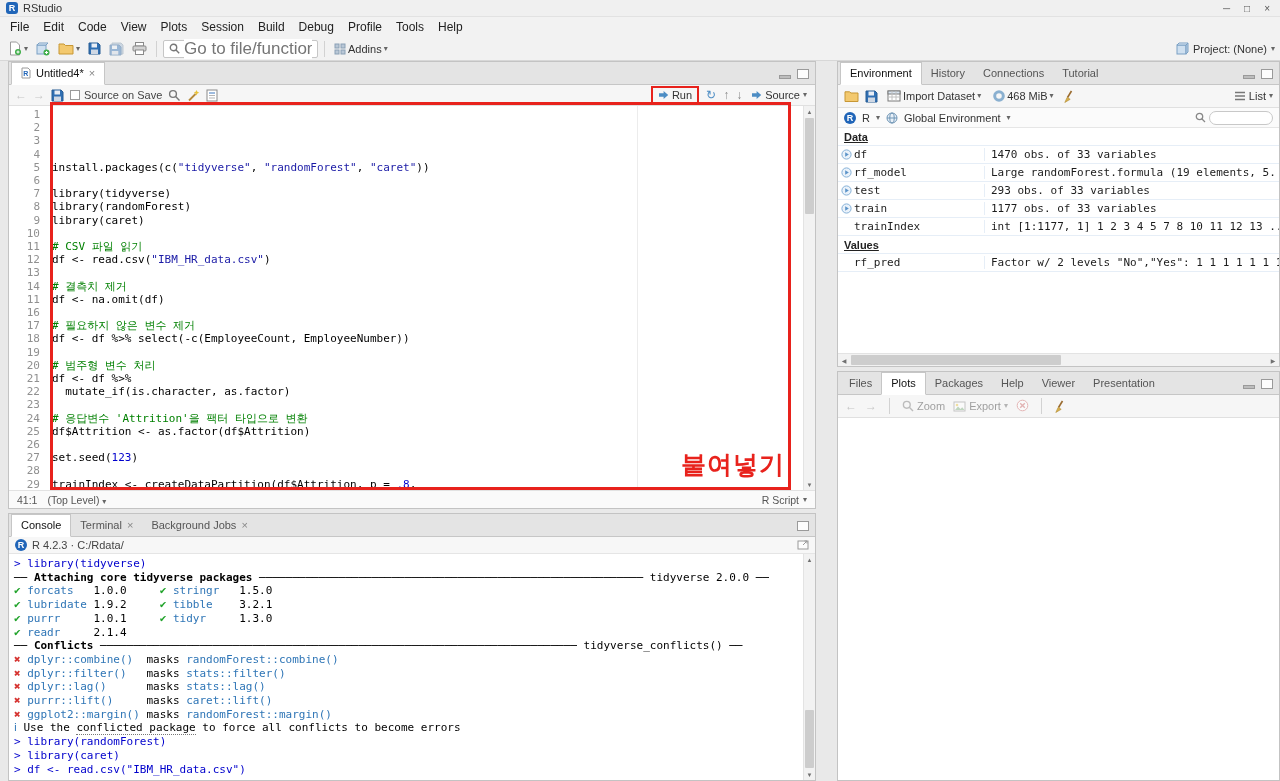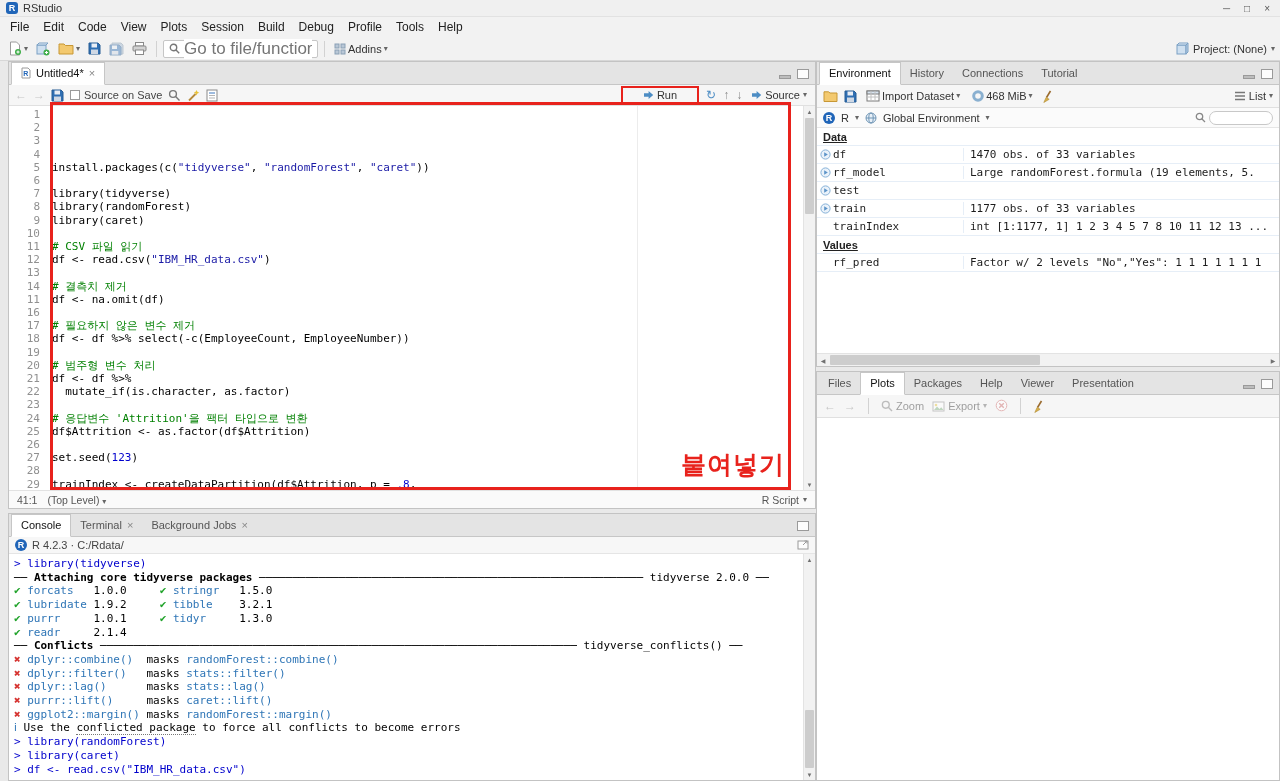--- a/index.html
+++ b/index.html
@@ -23,7 +23,7 @@
   .proj{margin-left:auto;display:inline-flex;align-items:center;gap:4px;font-size:11px;color:#333;}
 
   
-  .main{flex:1;display:flex;padding-left:8px;background:#e9e9e9;gap:0;}
+  .main{flex:1;display:flex;padding-left:8px;background:#e9e9e9;gap:21px;}
   .col-left{width:808px;display:flex;flex-direction:column;gap:4px;}
   .col-right{flex:1;display:flex;flex-direction:column;gap:4px;min-width:0;}
   .pane{background:#fff;border:1px solid #c3c3c3;display:flex;flex-direction:column;position:relative;overflow:hidden;}

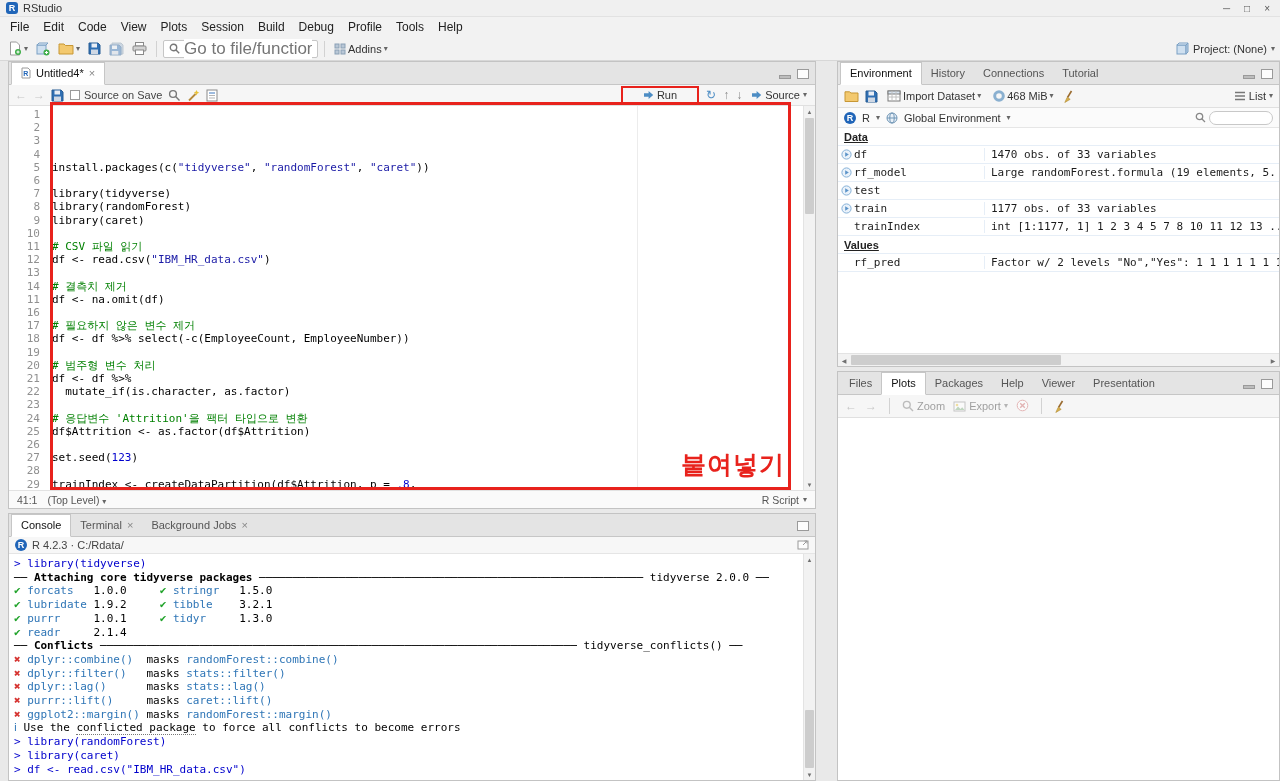--- a/index.html
+++ b/index.html
@@ -48,7 +48,7 @@
   .tb-ico.teal{color:#4d8dc4;}
   .sos{display:inline-flex;align-items:center;gap:4px;color:#444;}
   .cb{width:10px;height:10px;border:1px solid #9a9a9a;background:#fff;display:inline-block;}
-  .run-outline{border:2px solid var(--annot);padding:0 18px;display:inline-flex;align-items:flex-end;}
+  .run-outline{border:2px solid var(--annot);padding:0 3px;display:inline-flex;align-items:flex-end;}
   .runbtn,.srcbtn{border:none;background:transparent;display:inline-flex;align-items:center;gap:3px;font-size:11px;color:#333;padding:1px 2px;}
   .code-wrap{flex:1;display:flex;overflow:hidden;position:relative;}
   .gutter{width:38px;text-align:right;padding:2px 7px 0 0;color:#909090;font:11px "DejaVu Sans Mono",monospace;line-height:13.2px;flex:0 0 auto;}

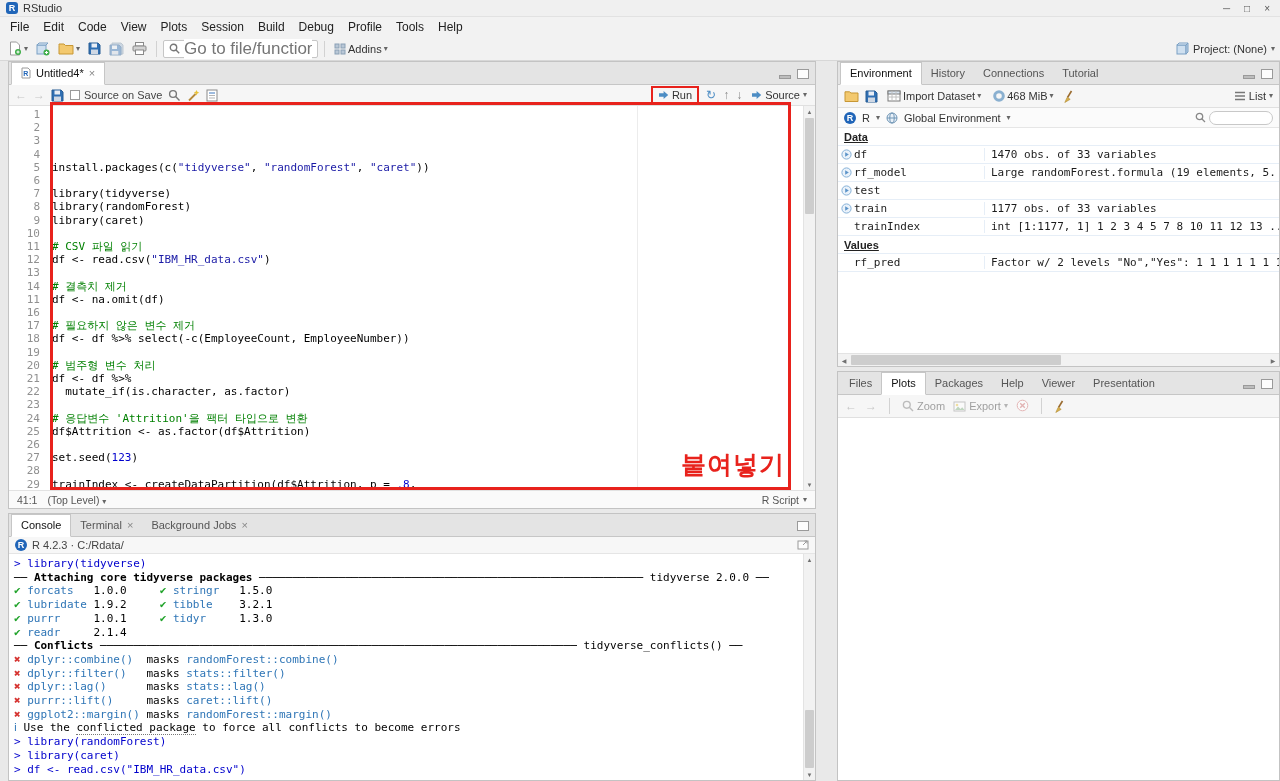--- a/index.html
+++ b/index.html
@@ -475,6 +475,7 @@
                 </svg>
               </span>
               <span class="env-name">test</span>
+              <span class="env-value">293 obs. of 33 variables</span>
             </div>
             <div class="env-row">
               <span class="env-expand">

